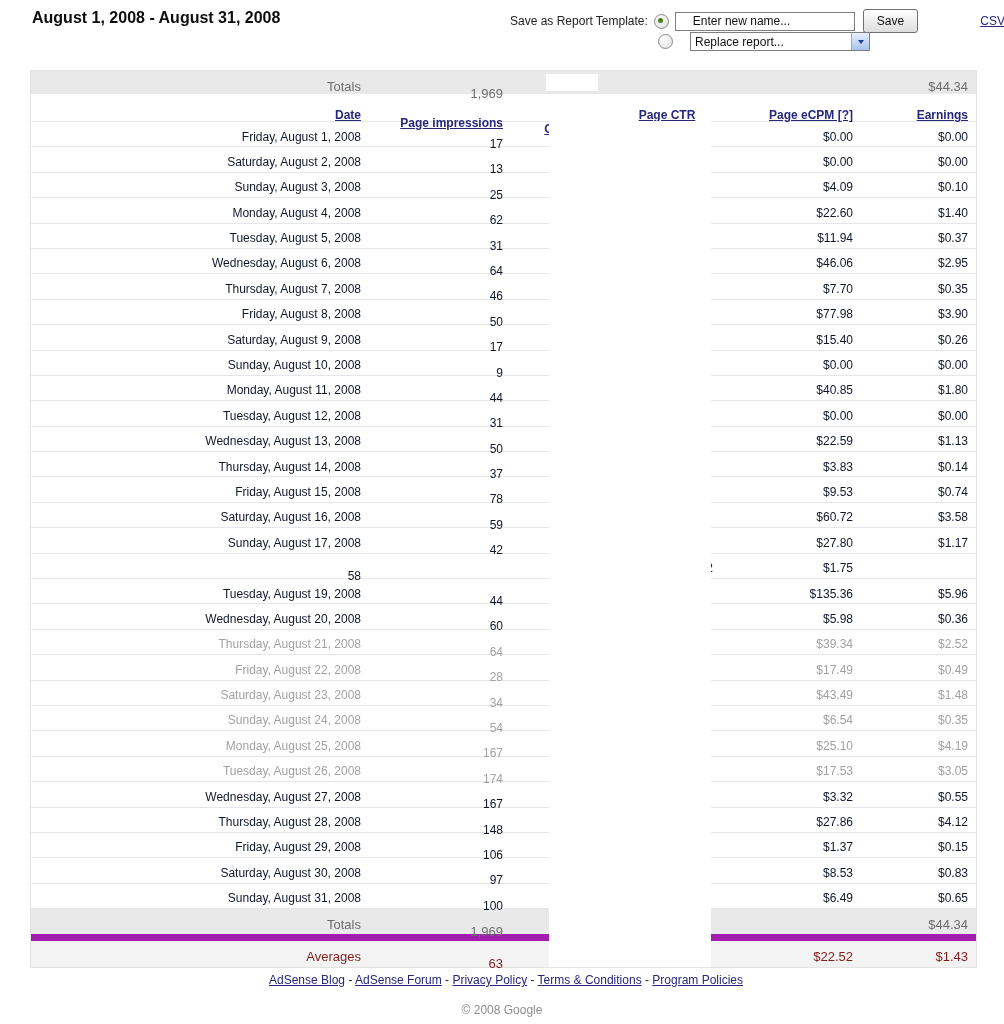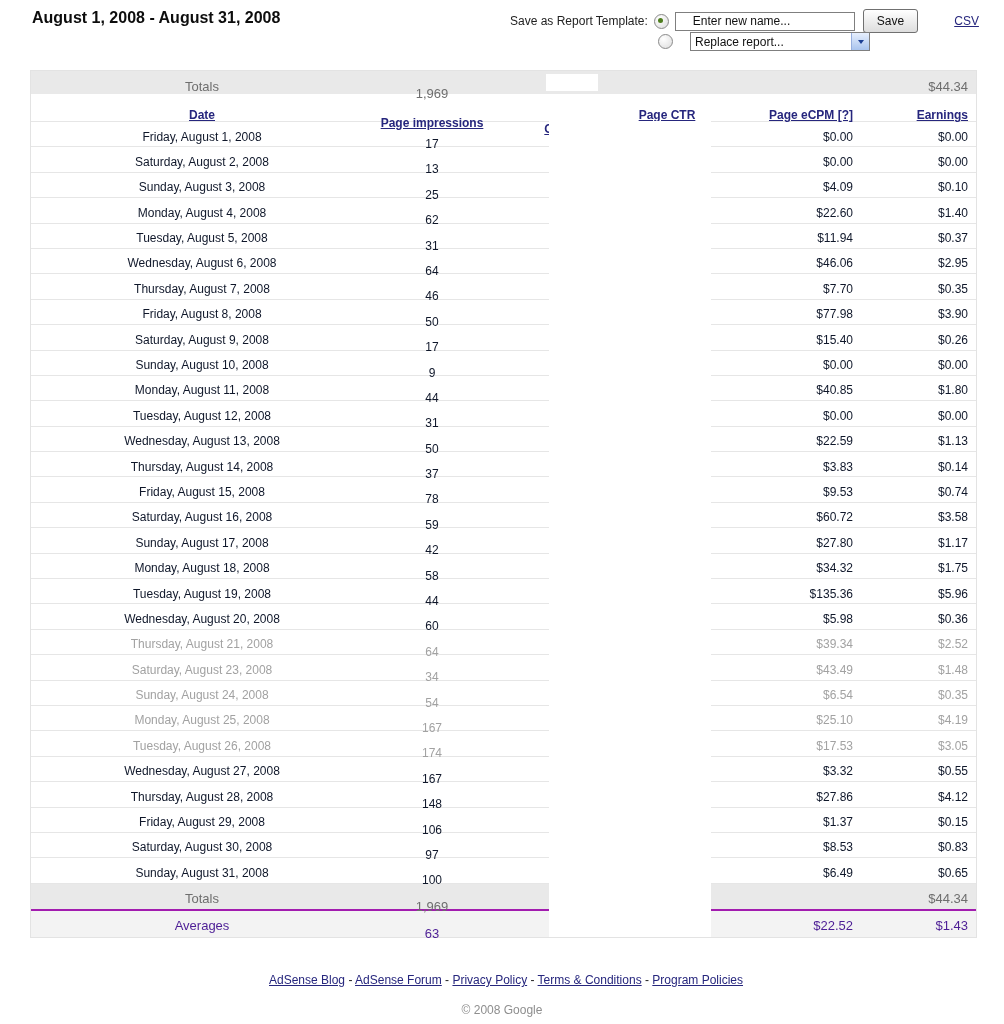--- a/index.html
+++ b/index.html
@@ -35,7 +35,7 @@
     font-size:12px; color:#111; border:1px solid #707070; border-radius:3px;
     background:linear-gradient(#ffffff, #dddddd); cursor:pointer;
   }
-  .csv-link { margin-left:36px; font-size:12px; color:#26267d; text-decoration:underline; cursor:pointer; }
+  .csv-link { margin-left:62px; font-size:12px; color:#26267d; text-decoration:underline; cursor:pointer; }
   .dropdown {
     width:180px; height:19px; border:1px solid #7f7f7f; background:#fff; box-sizing:border-box;
     display:flex; align-items:center; justify-content:space-between; cursor:pointer;

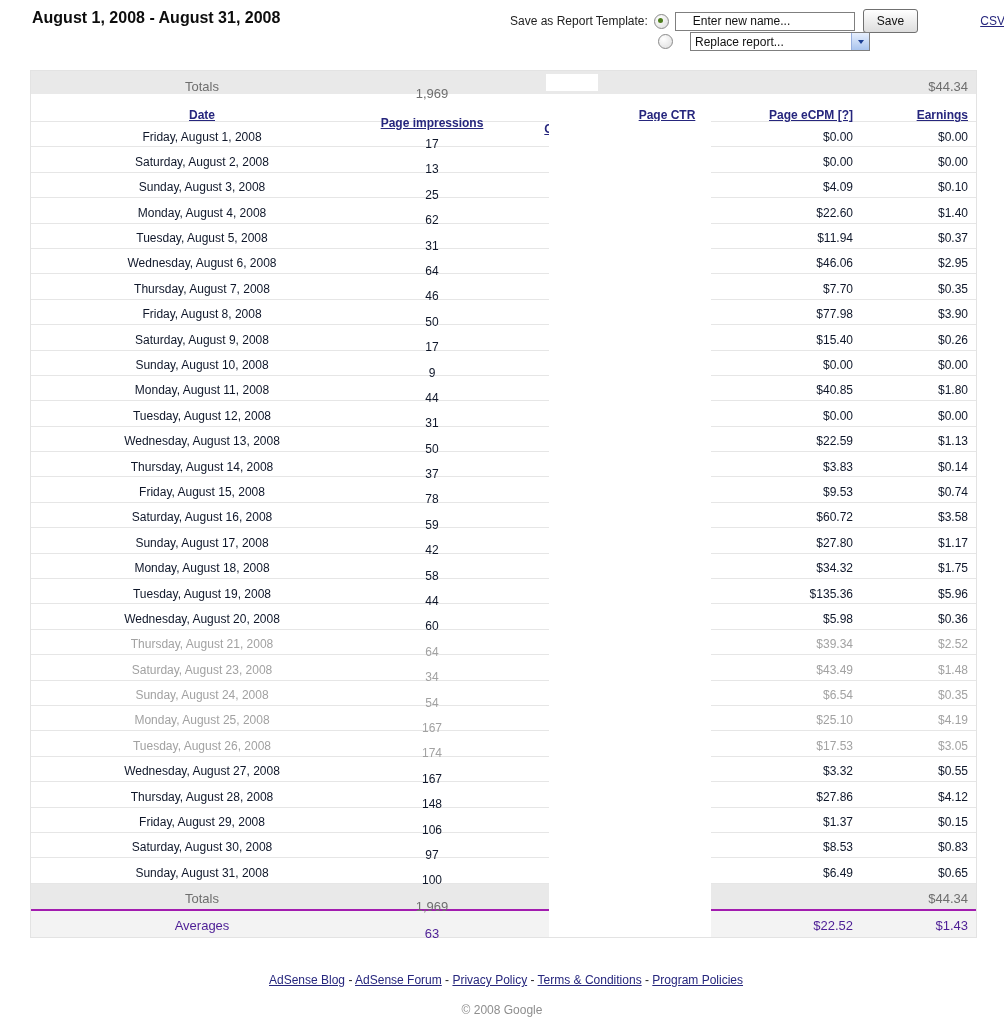--- a/index.html
+++ b/index.html
@@ -61,7 +61,7 @@
     grid-template-columns:330px 142px 118px 92px 140px 115px;
     align-items:center;
   }
-  .c-date { text-align:center; padding-left:12px; }
+  .c-date { text-align:right; padding-left:12px; }
   .c-imp  { text-align:center;margin-top:15px; }
   .c-clicks { text-align:center;margin-top:28px; }
   .c-ctr  { text-align:center; }

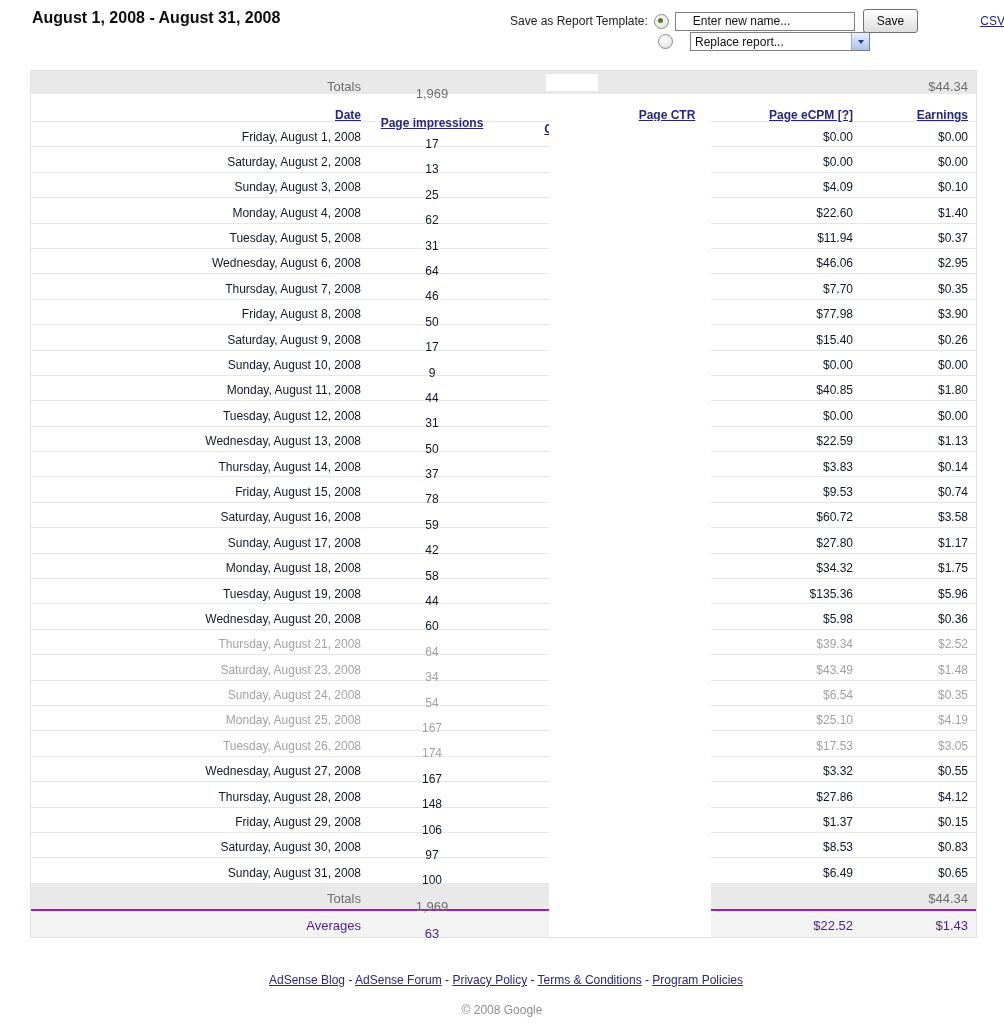--- a/index.html
+++ b/index.html
@@ -62,7 +62,7 @@
     align-items:center;
   }
   .c-date { text-align:right; padding-left:12px; }
-  .c-imp  { text-align:center;margin-top:15px; }
+  .c-imp  { text-align:right;margin-top:15px; }
   .c-clicks { text-align:center;margin-top:28px; }
   .c-ctr  { text-align:center; }
   .c-ecpm { text-align:right; }

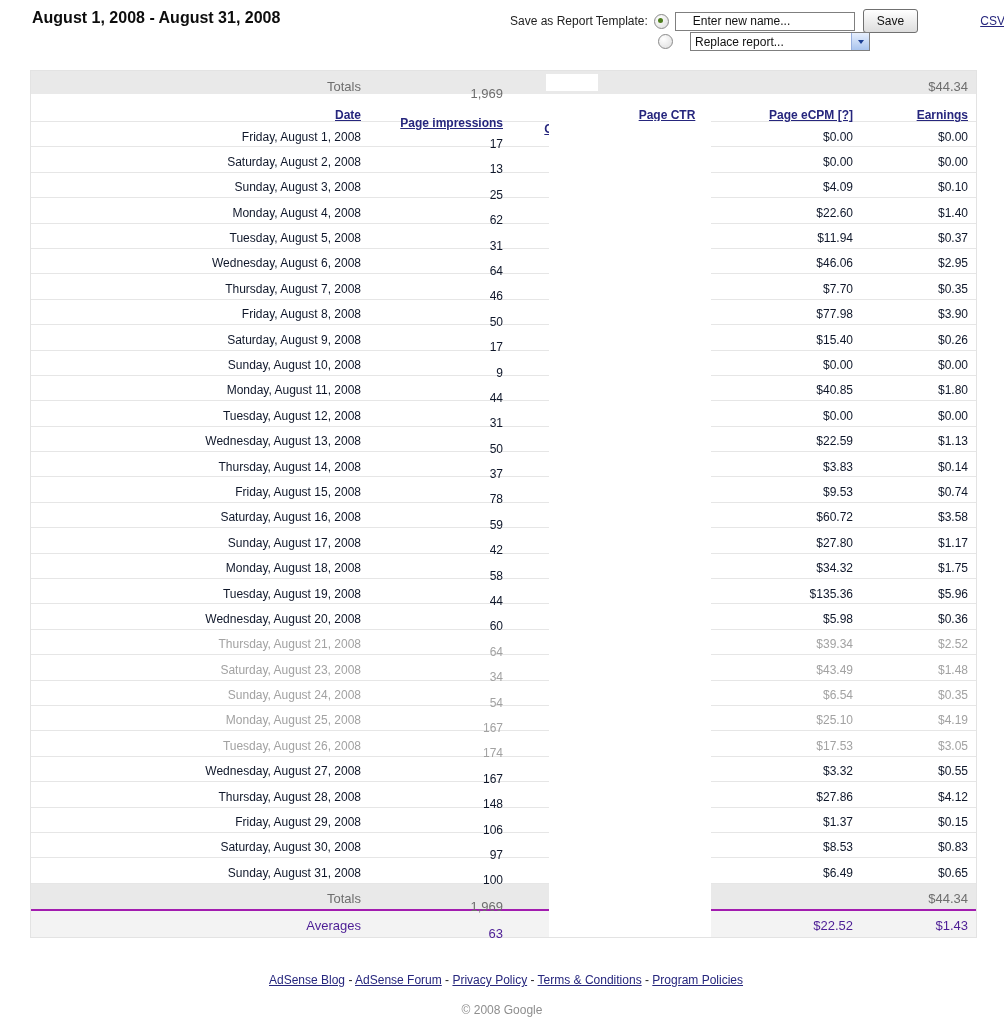--- a/index.html
+++ b/index.html
@@ -270,7 +270,6 @@
         <span class="c-earn">$1.17</span>
       </div>
       <div class="grid-row data-row">
-        <span class="c-date">Monday, August 18, 2008</span>
         <span class="c-imp">58</span>
         <span class="c-clicks"></span>
         <span class="c-ctr"></span>

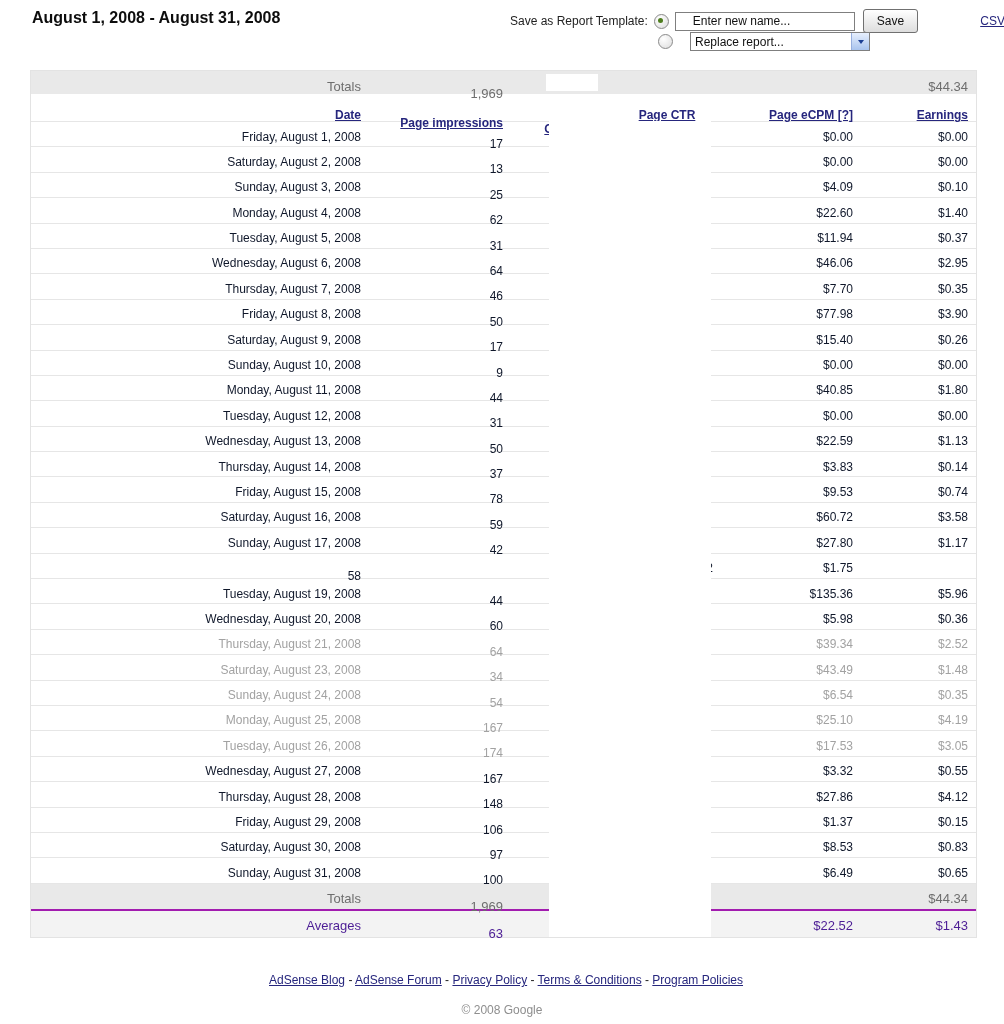--- a/index.html
+++ b/index.html
@@ -301,6 +301,14 @@
         <span class="c-earn">$2.52</span>
       </div>
       <div class="grid-row data-row faded">
+        <span class="c-date">Friday, August 22, 2008</span>
+        <span class="c-imp">28</span>
+        <span class="c-clicks"></span>
+        <span class="c-ctr"></span>
+        <span class="c-ecpm">$17.49</span>
+        <span class="c-earn">$0.49</span>
+      </div>
+      <div class="grid-row data-row faded">
         <span class="c-date">Saturday, August 23, 2008</span>
         <span class="c-imp">34</span>
         <span class="c-clicks"></span>

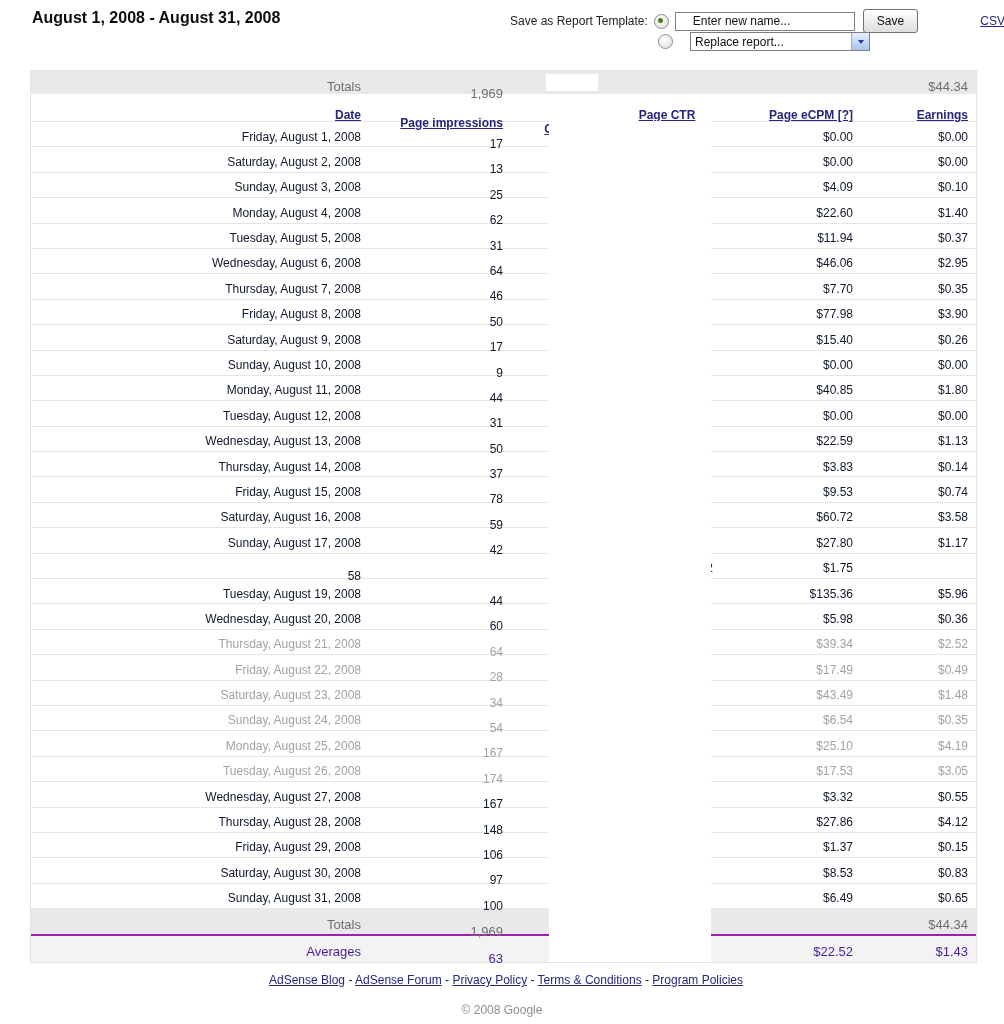--- a/index.html
+++ b/index.html
@@ -74,7 +74,7 @@
   .data-row { height:24.4px; border-top:1px solid #e6e6e6; font-size:12px; color:#0f172a; background:#fff; }
   .data-row.faded { color:#a2a2a2; }
   .totals-bottom { height:25px; background:#e9e9e9; border-top:1px solid #e6e6e6; font-size:13px; color:#6e6e6e; }
-  .averages-row { height:26px; background:#f3f3f3; border-top:2px solid #a21caf; font-size:13px; color:#4c1d95; }
+  .averages-row { height:26px; background:#f3f3f3; border-top:7px solid #a21caf; font-size:13px; color:#7f1d1d; }
 
   .mask-box {
     position:absolute; left:515px; top:3px; width:52px; height:17px; background:#fff; z-index:4;

